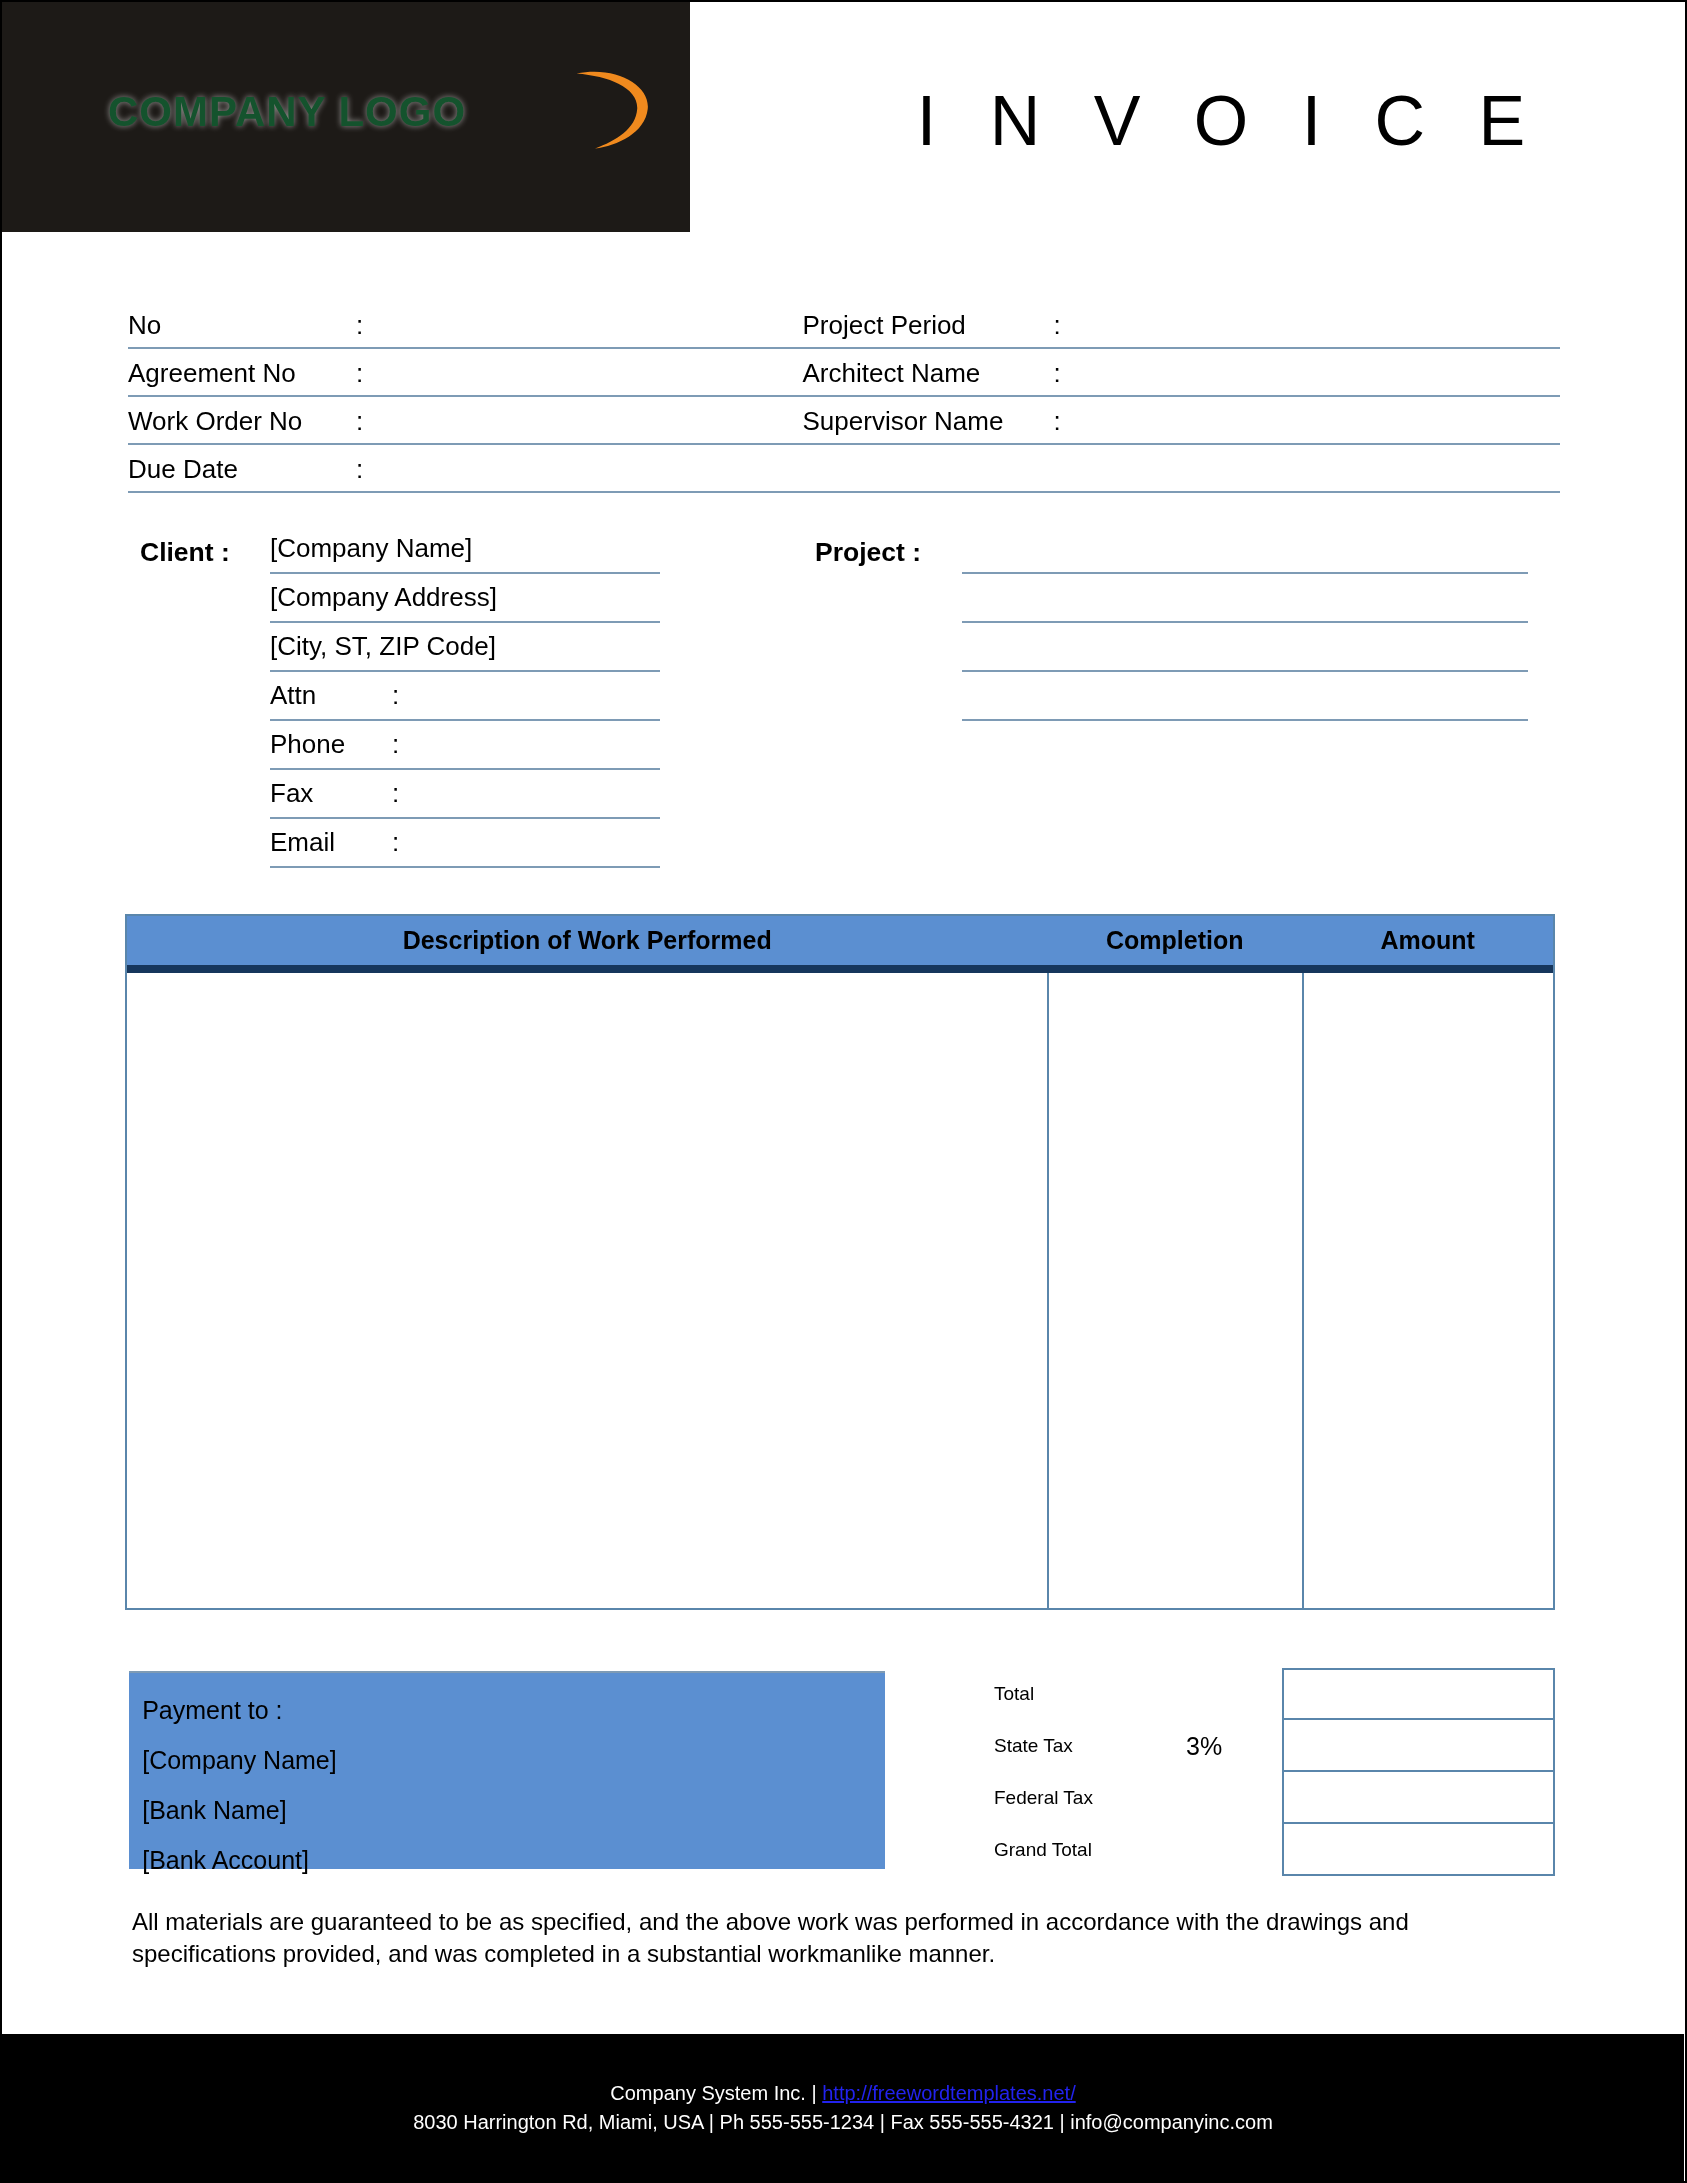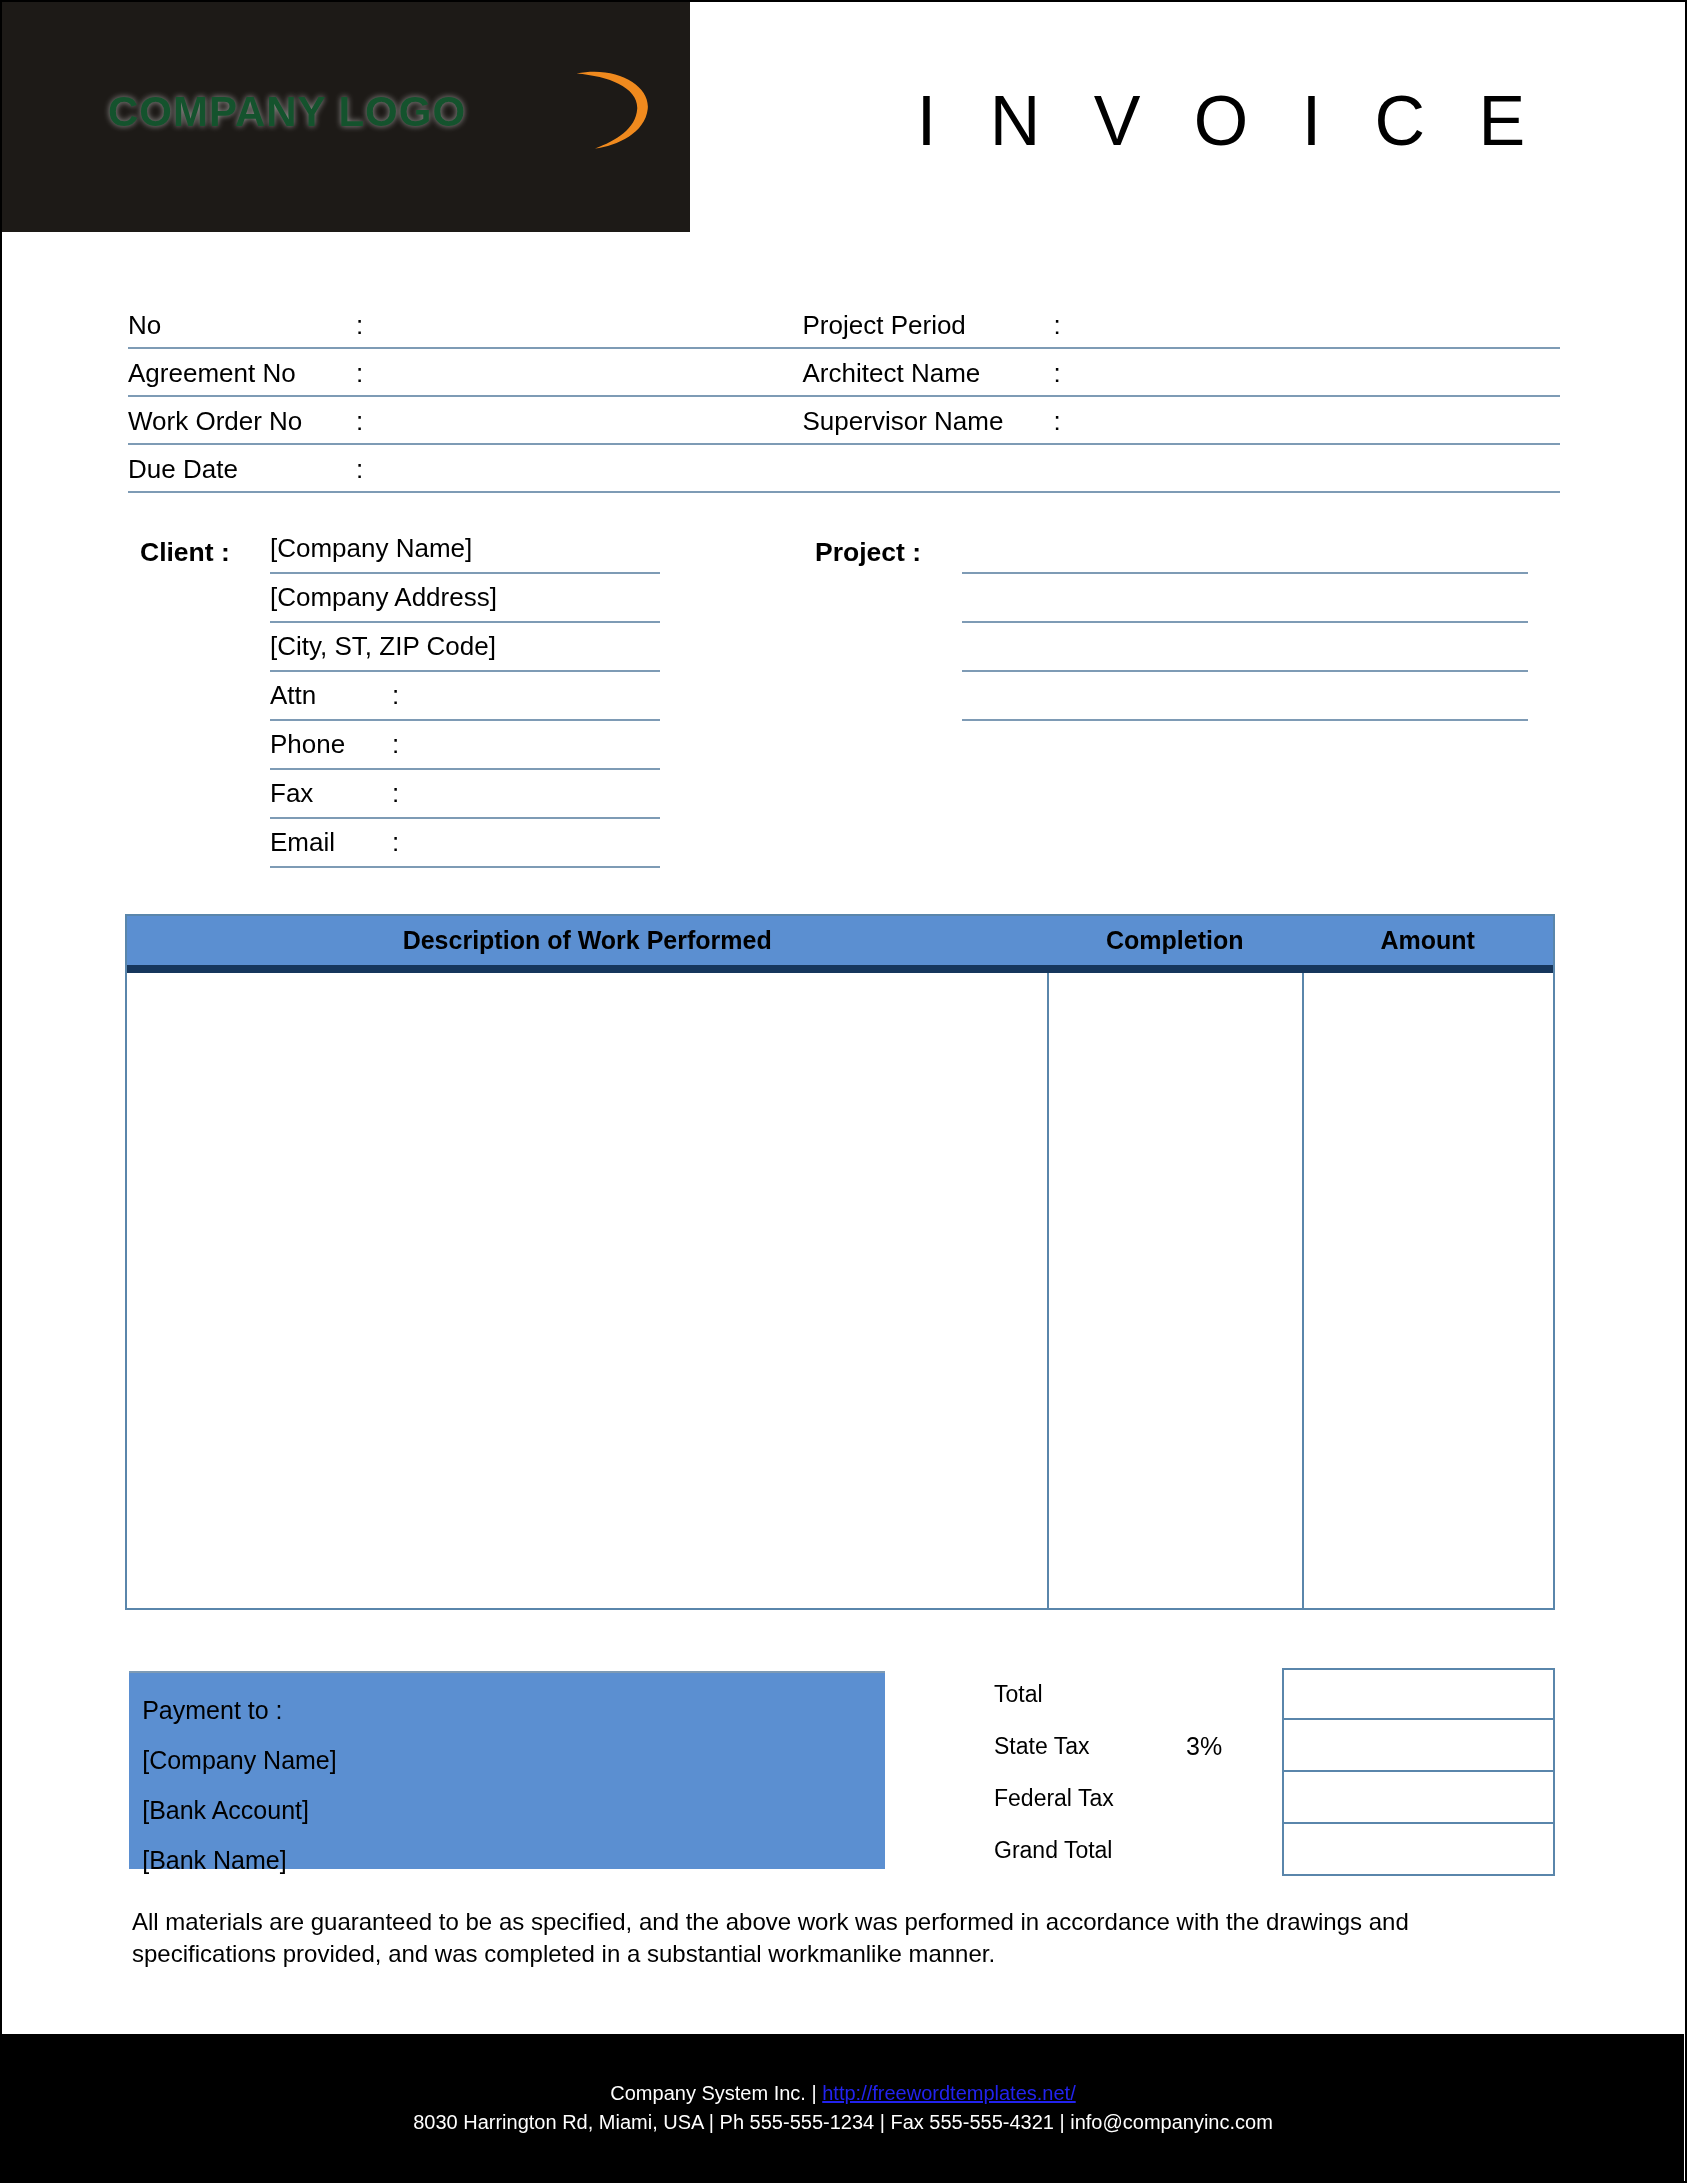--- a/index.html
+++ b/index.html
@@ -242,7 +242,7 @@
   }
   .tot-label {
     width: 192px;
-    font-size: 23px;
+    font-size: 19px;
     color: #000;
     white-space: nowrap;
   }

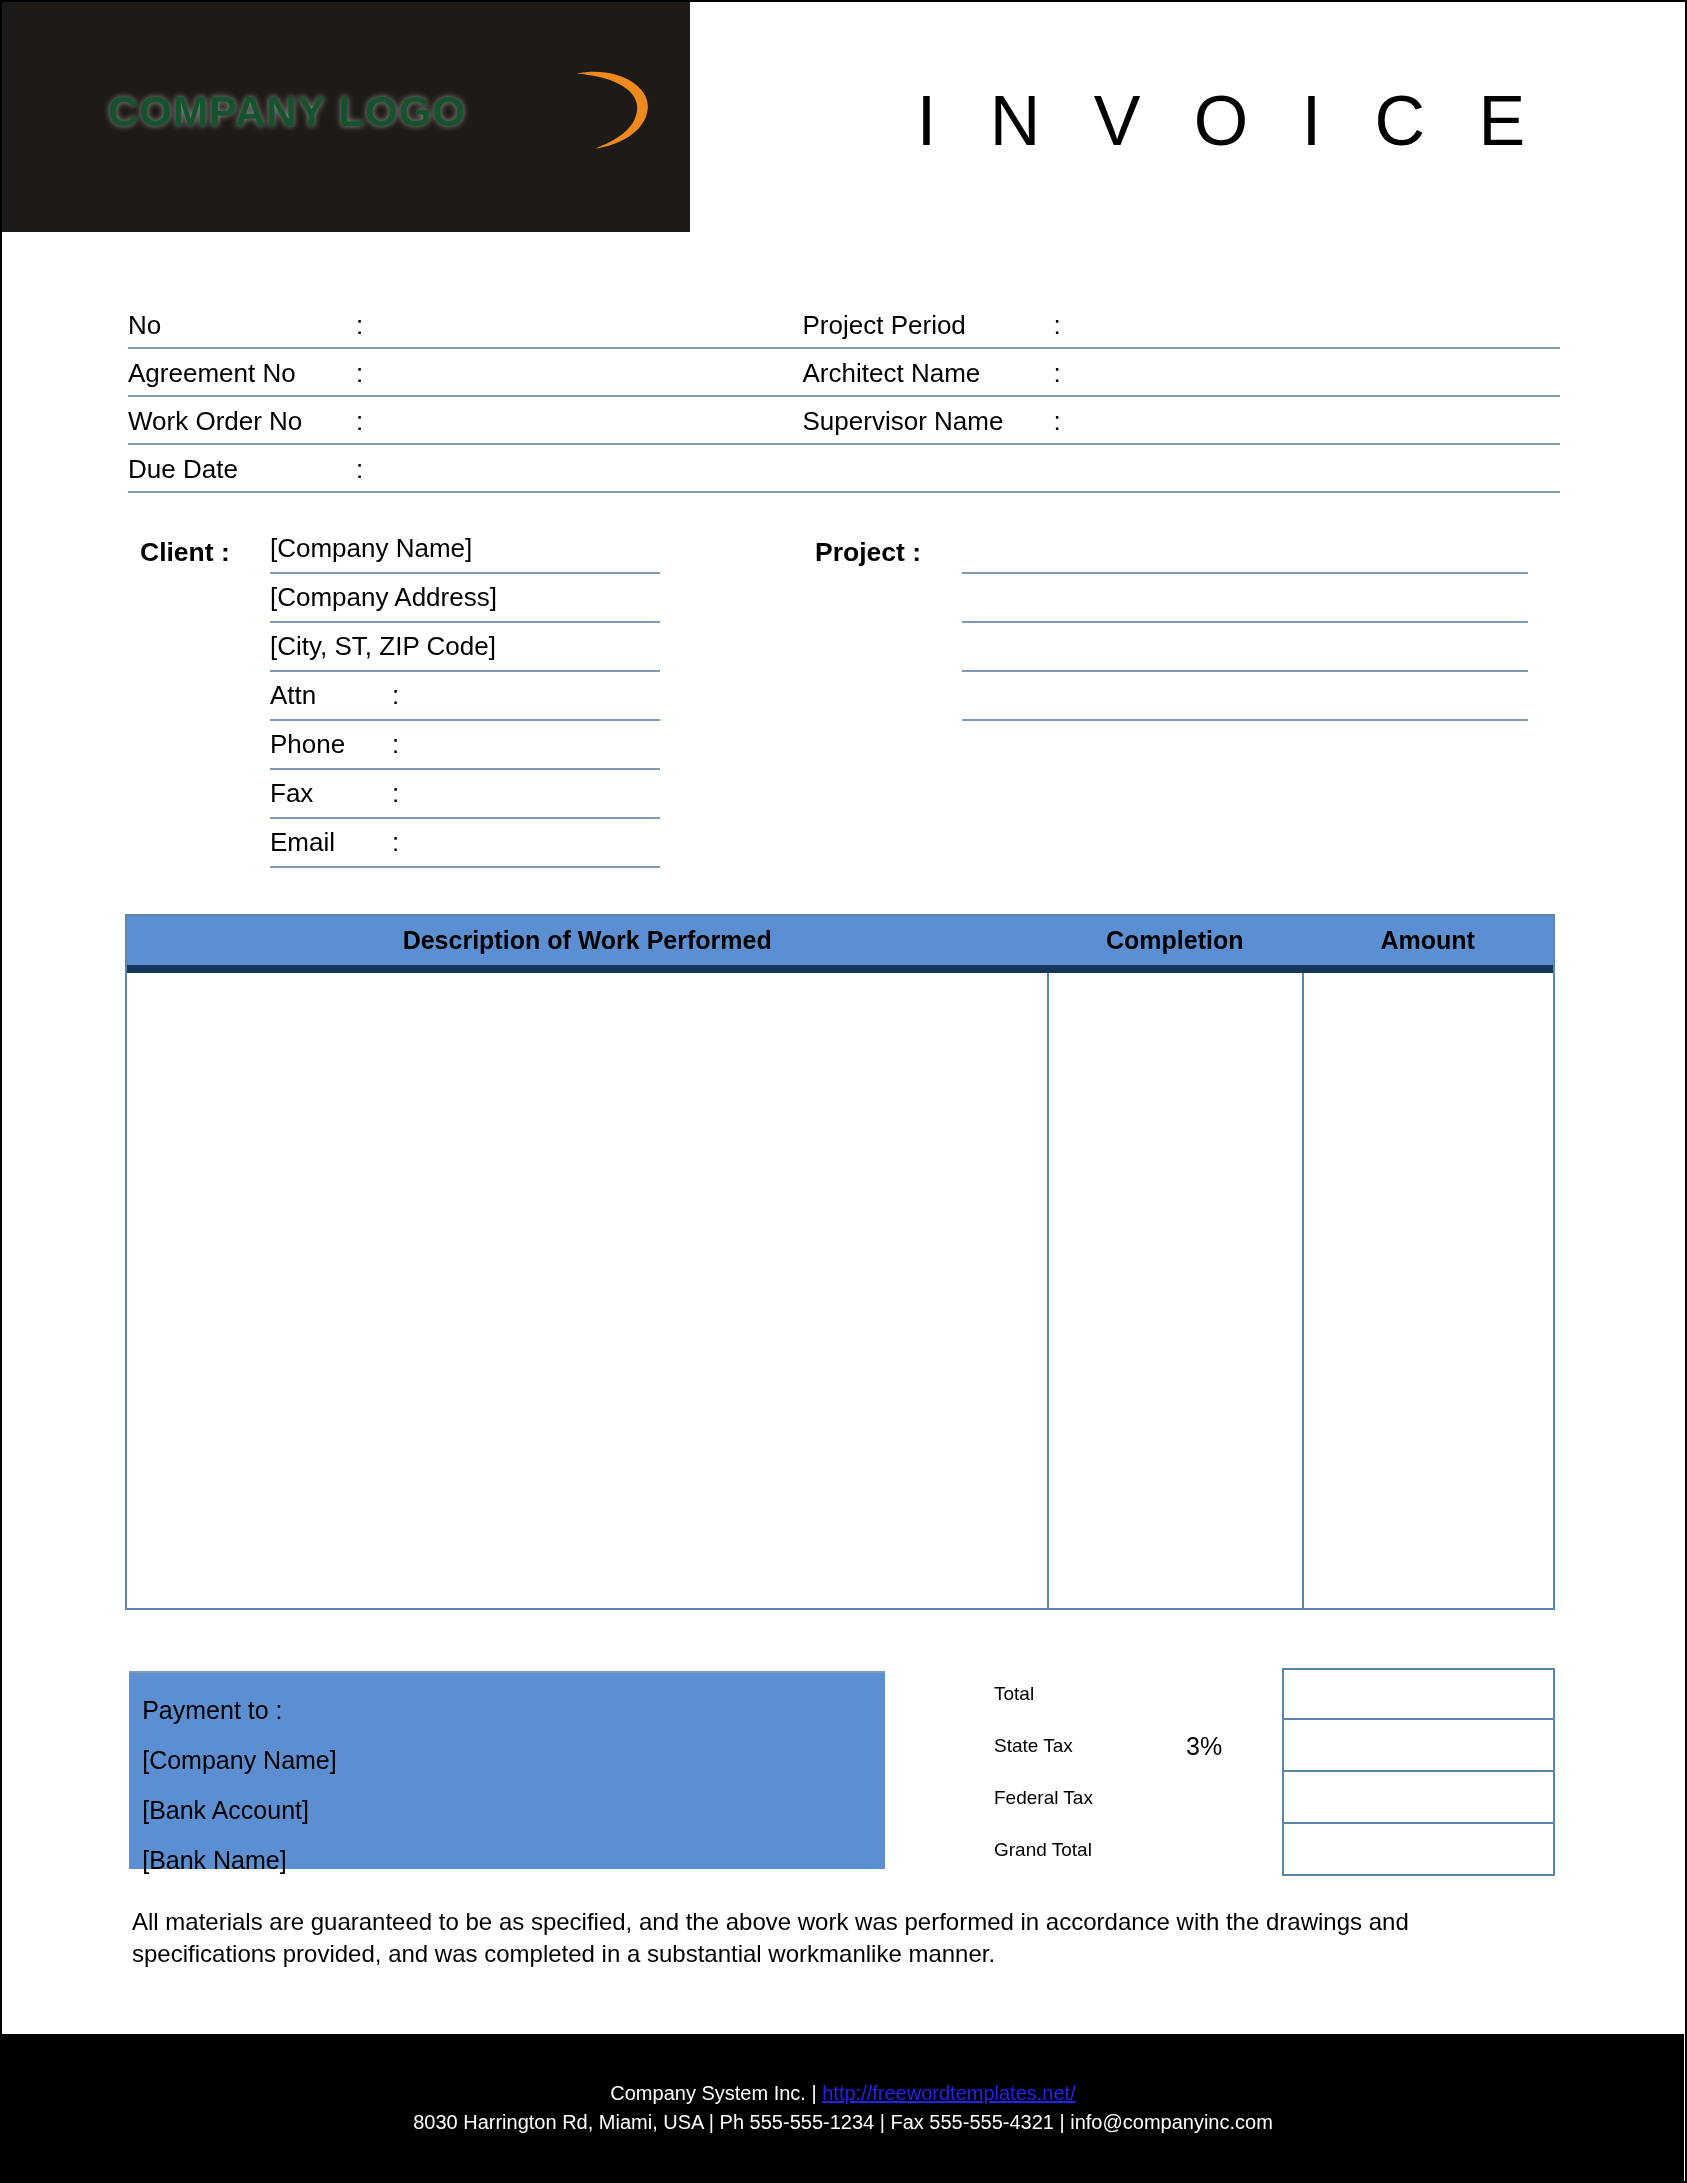--- a/index.html
+++ b/index.html
@@ -440,8 +440,8 @@
   <div class="payment-box">
     <div class="pay-line">Payment to :</div>
     <div class="pay-line">[Company Name]</div>
+    <div class="pay-line">[Bank Name]</div>
     <div class="pay-line">[Bank Account]</div>
-    <div class="pay-line">[Bank Name]</div>
   </div>
 
   <div class="totals">

